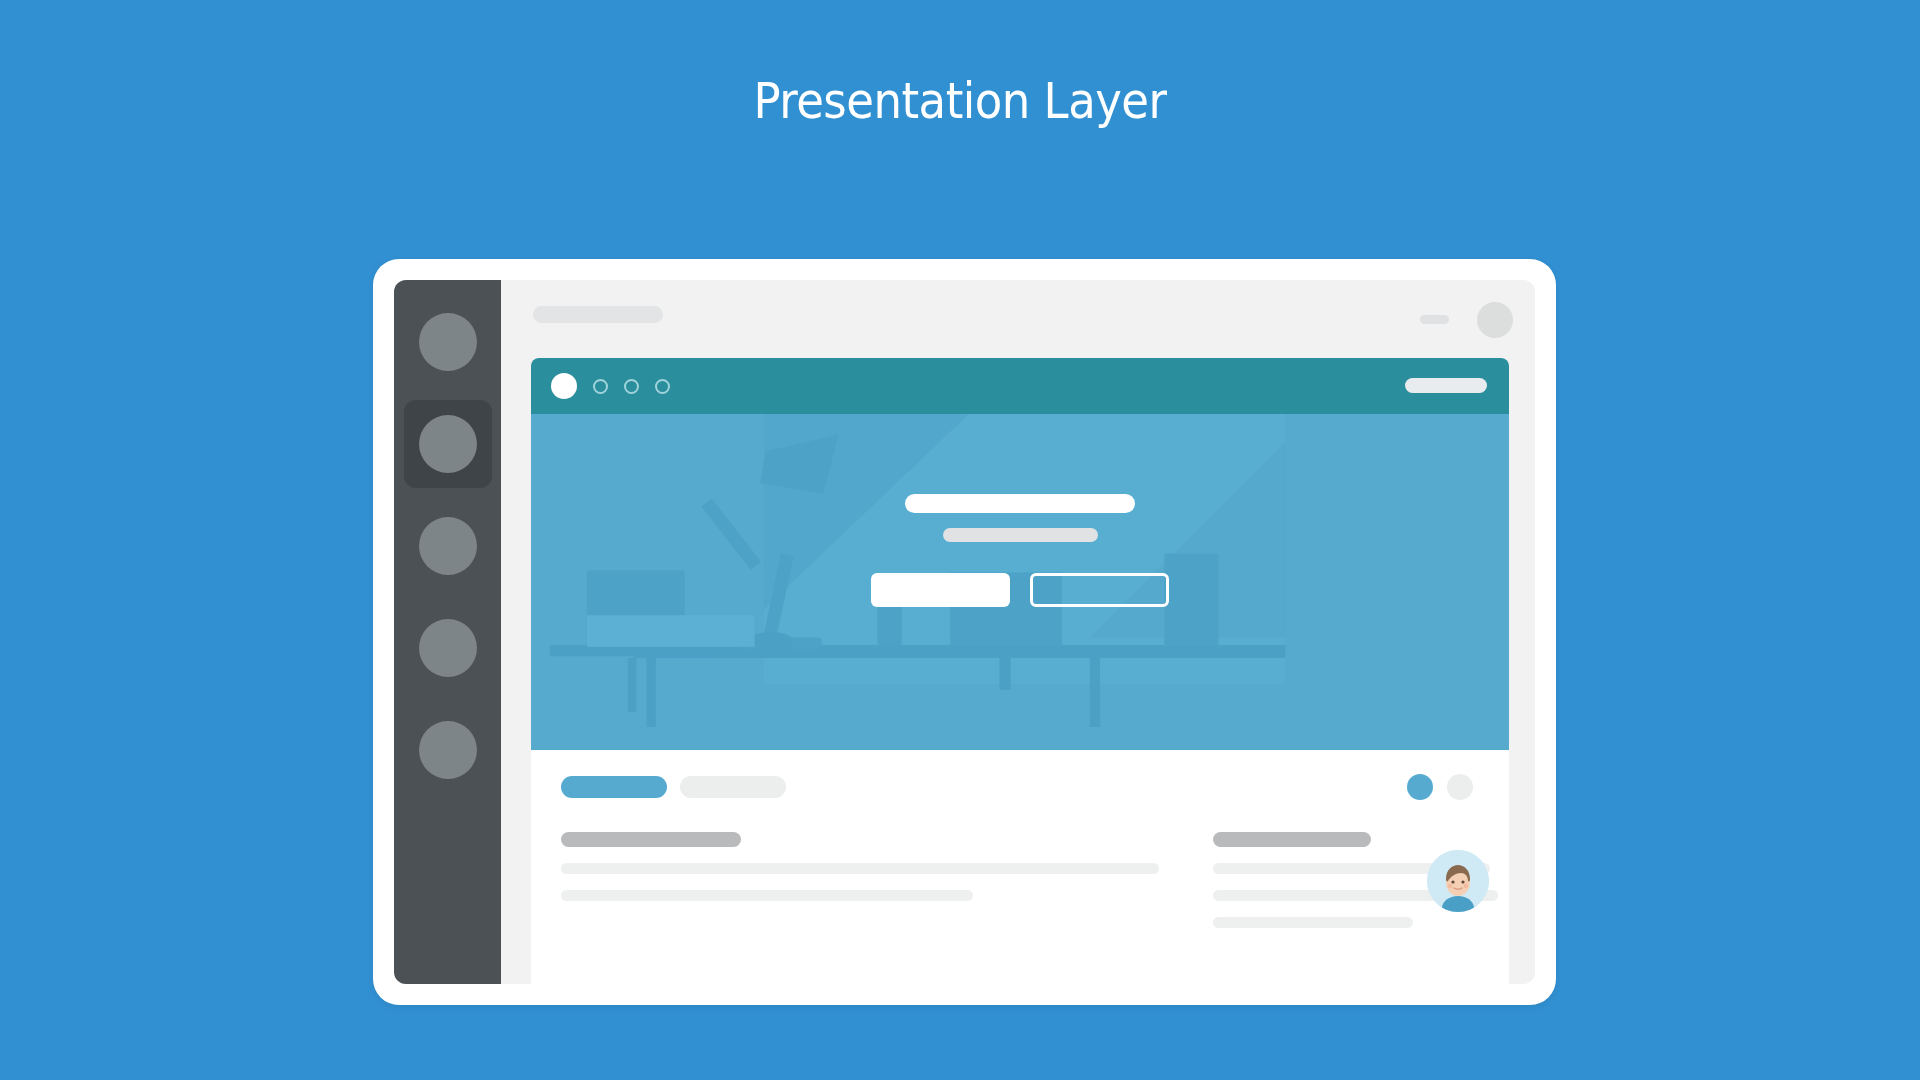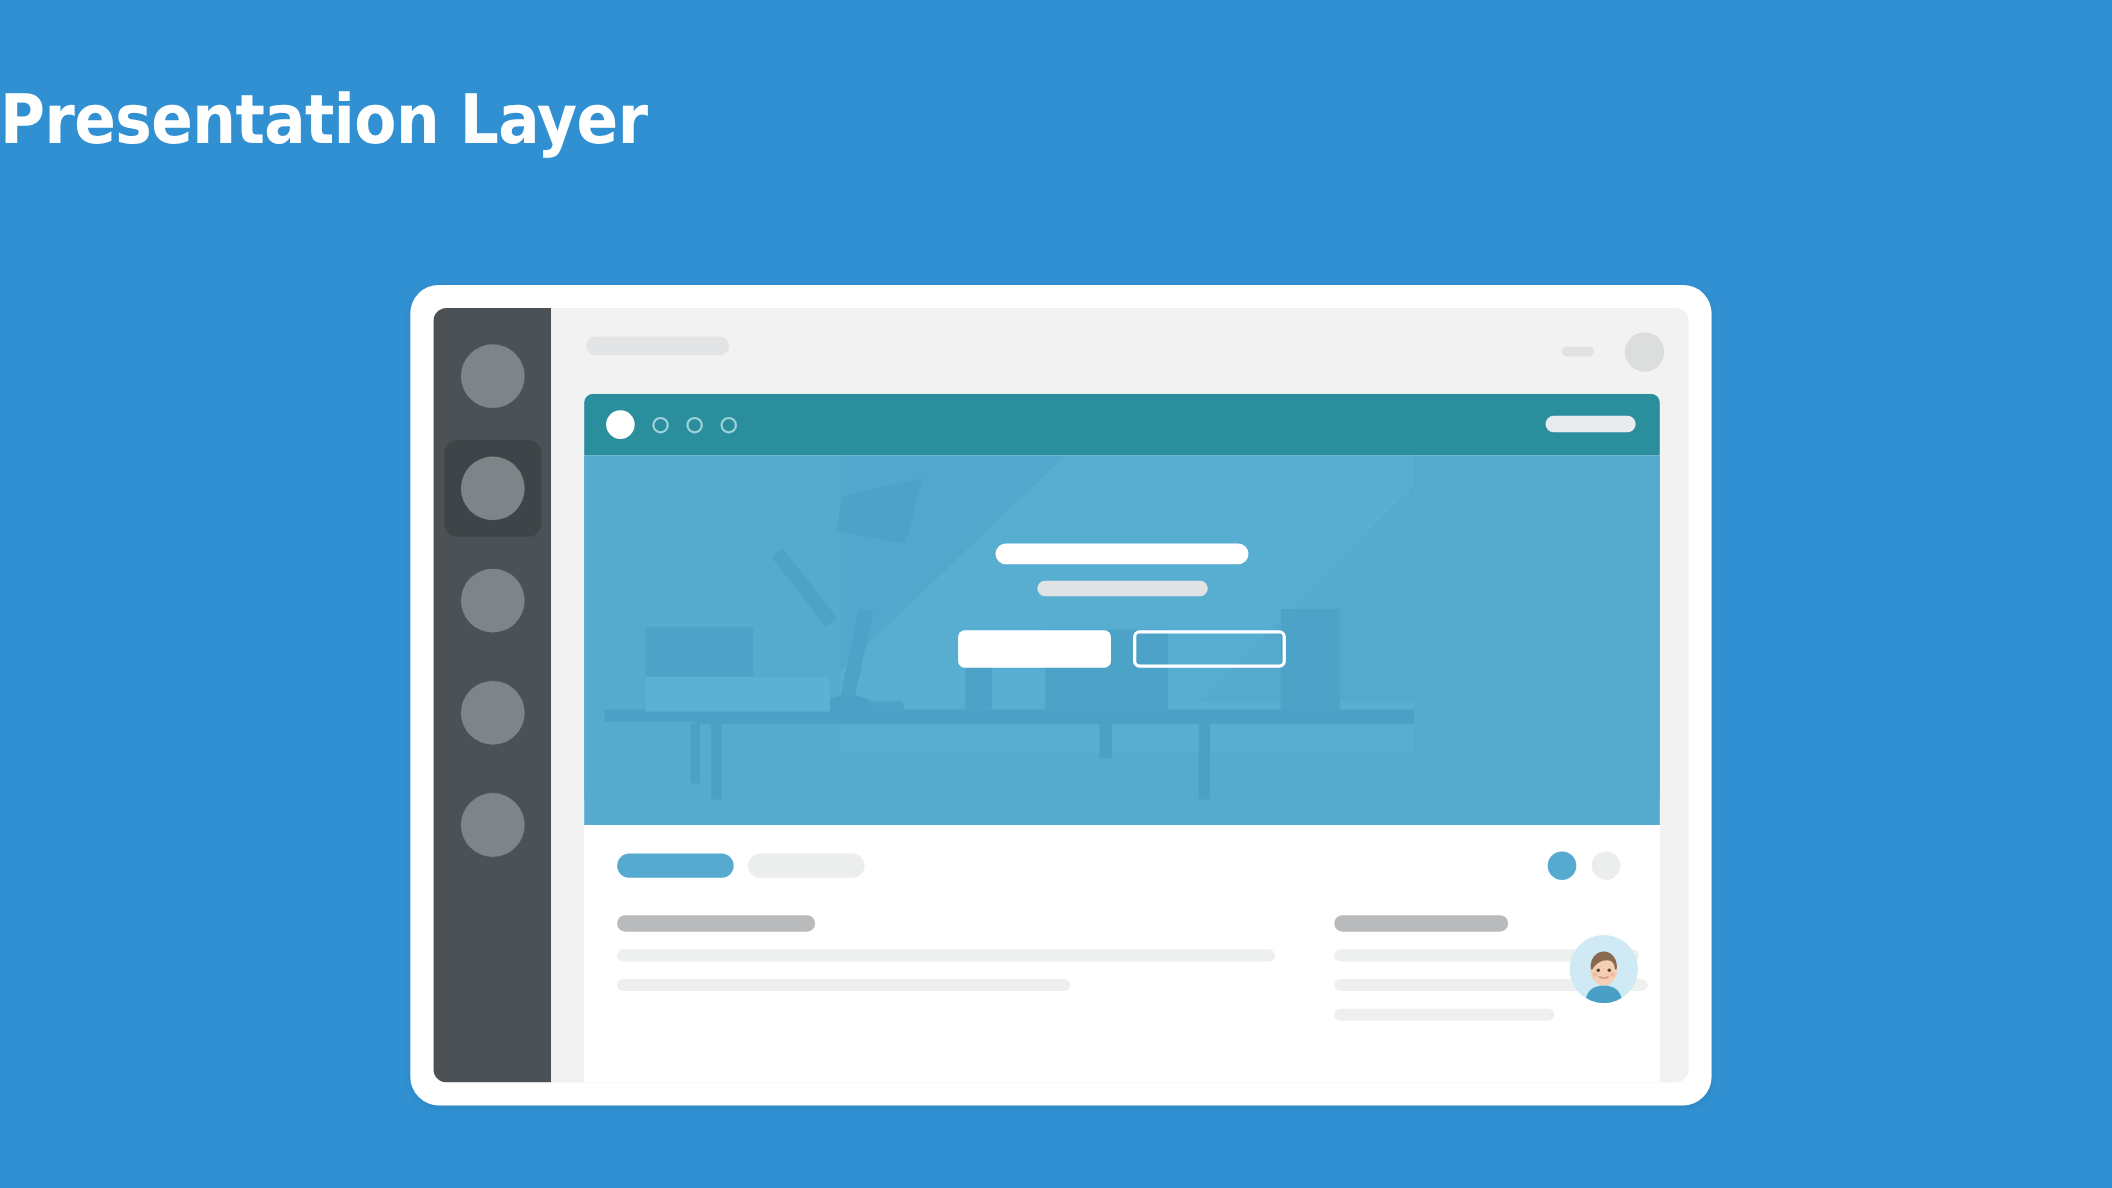--- a/index.html
+++ b/index.html
@@ -22,9 +22,10 @@
     top: 72px;
     left: 0;
     width: 100%;
+    text-align: center;
     color: #ffffff;
-    font-size: 62px;
-    font-weight: bold;
+    font-size: 50px;
+    font-weight: normal;
     letter-spacing: -0.5px;
     font-family: "DejaVu Sans", sans-serif;
     font-stretch: condensed;

